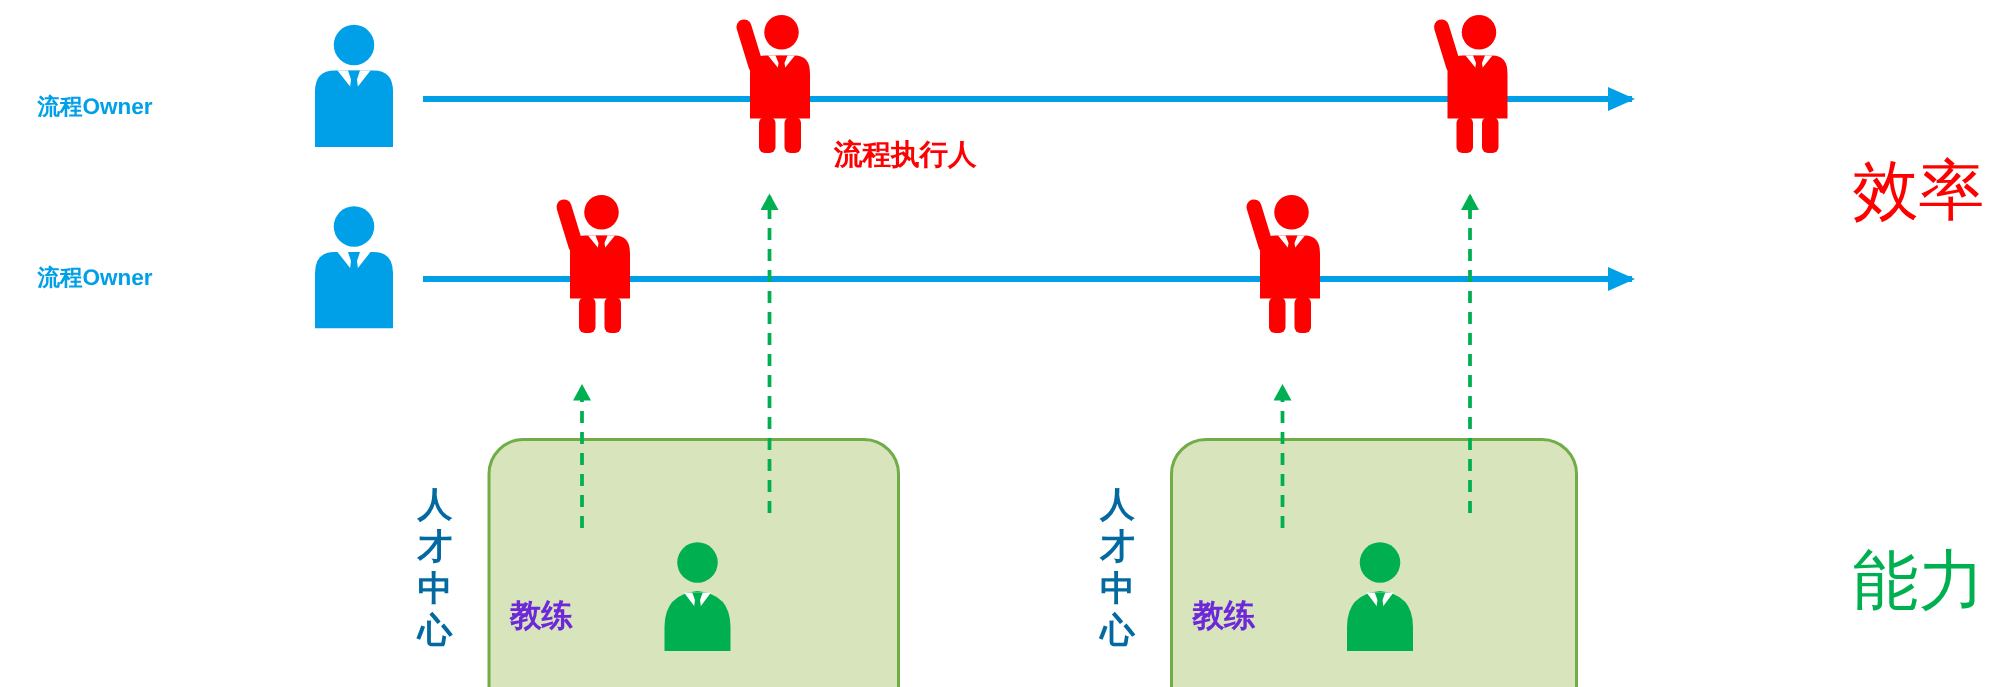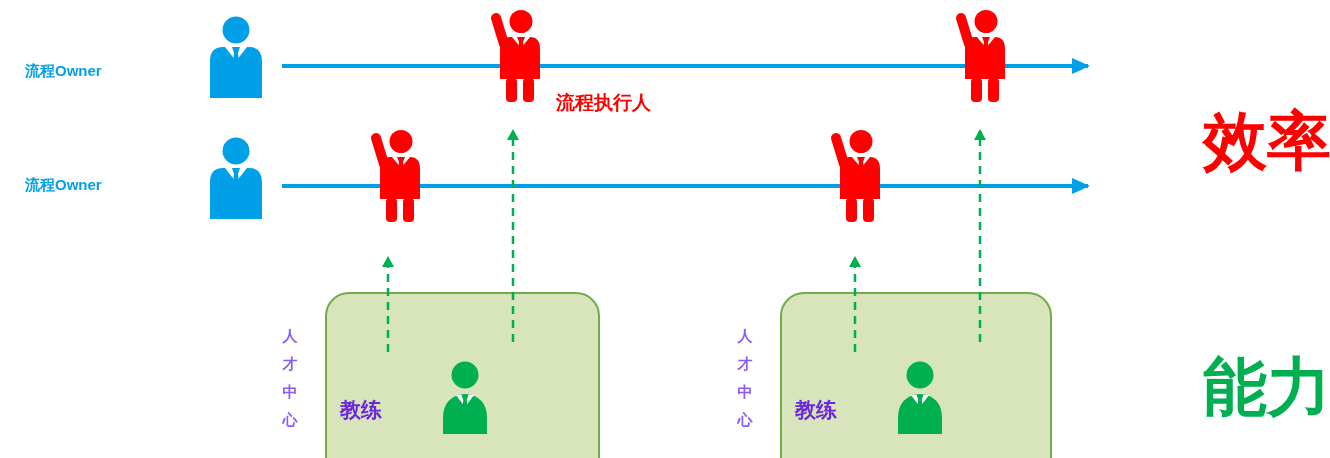--- a/index.html
+++ b/index.html
@@ -32,9 +32,10 @@
     white-space:nowrap;
   }
   .outcome-label {
-    font-size:64px;
-    font-weight:bold;
+    font-size:44px;
+    font-weight:normal;
     white-space:nowrap;
+    margin-left:32px;
   }
   .outcome-red   { color:#FF0000; }
   .outcome-green { color:#00B050; }

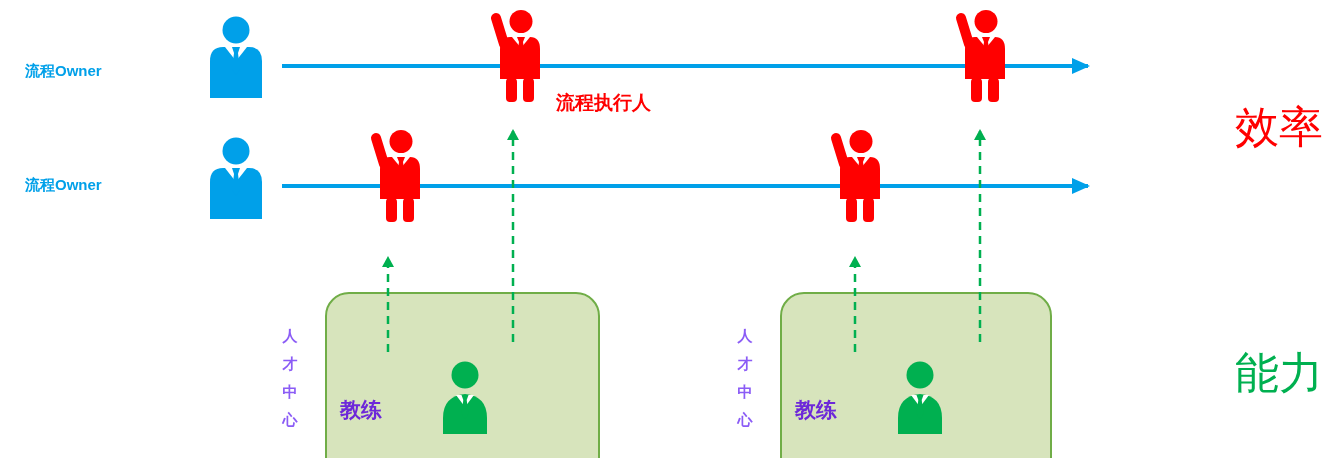--- a/index.html
+++ b/index.html
@@ -52,8 +52,8 @@
     white-space:nowrap;
   }
   .side-label {
-    color:#8b5cf6;
-    font-size:15px;
+    color:#0369a1;
+    font-size:23px;
     font-weight:bold;
     width:24px;
     line-height:28px;

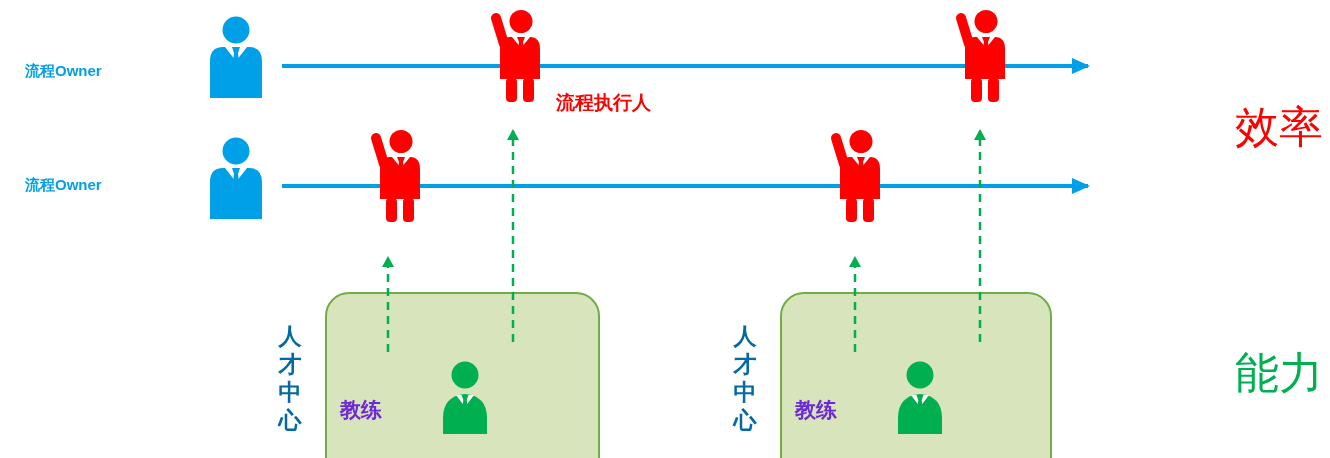--- a/index.html
+++ b/index.html
@@ -165,7 +165,7 @@
   <div class="abs layer-text coach-label" style="left:795px; top:396px;">教练</div>
 
   <div class="abs layer-text outcome-label outcome-red" style="left:1203px; top:98px;">效率</div>
-  <div class="abs layer-text outcome-label outcome-green" style="left:1203px; top:344px;">能力</div>
+  <div class="abs layer-text outcome-label outcome-green" style="left:1203px; top:358px;">能力</div>
 
 </div>
 

